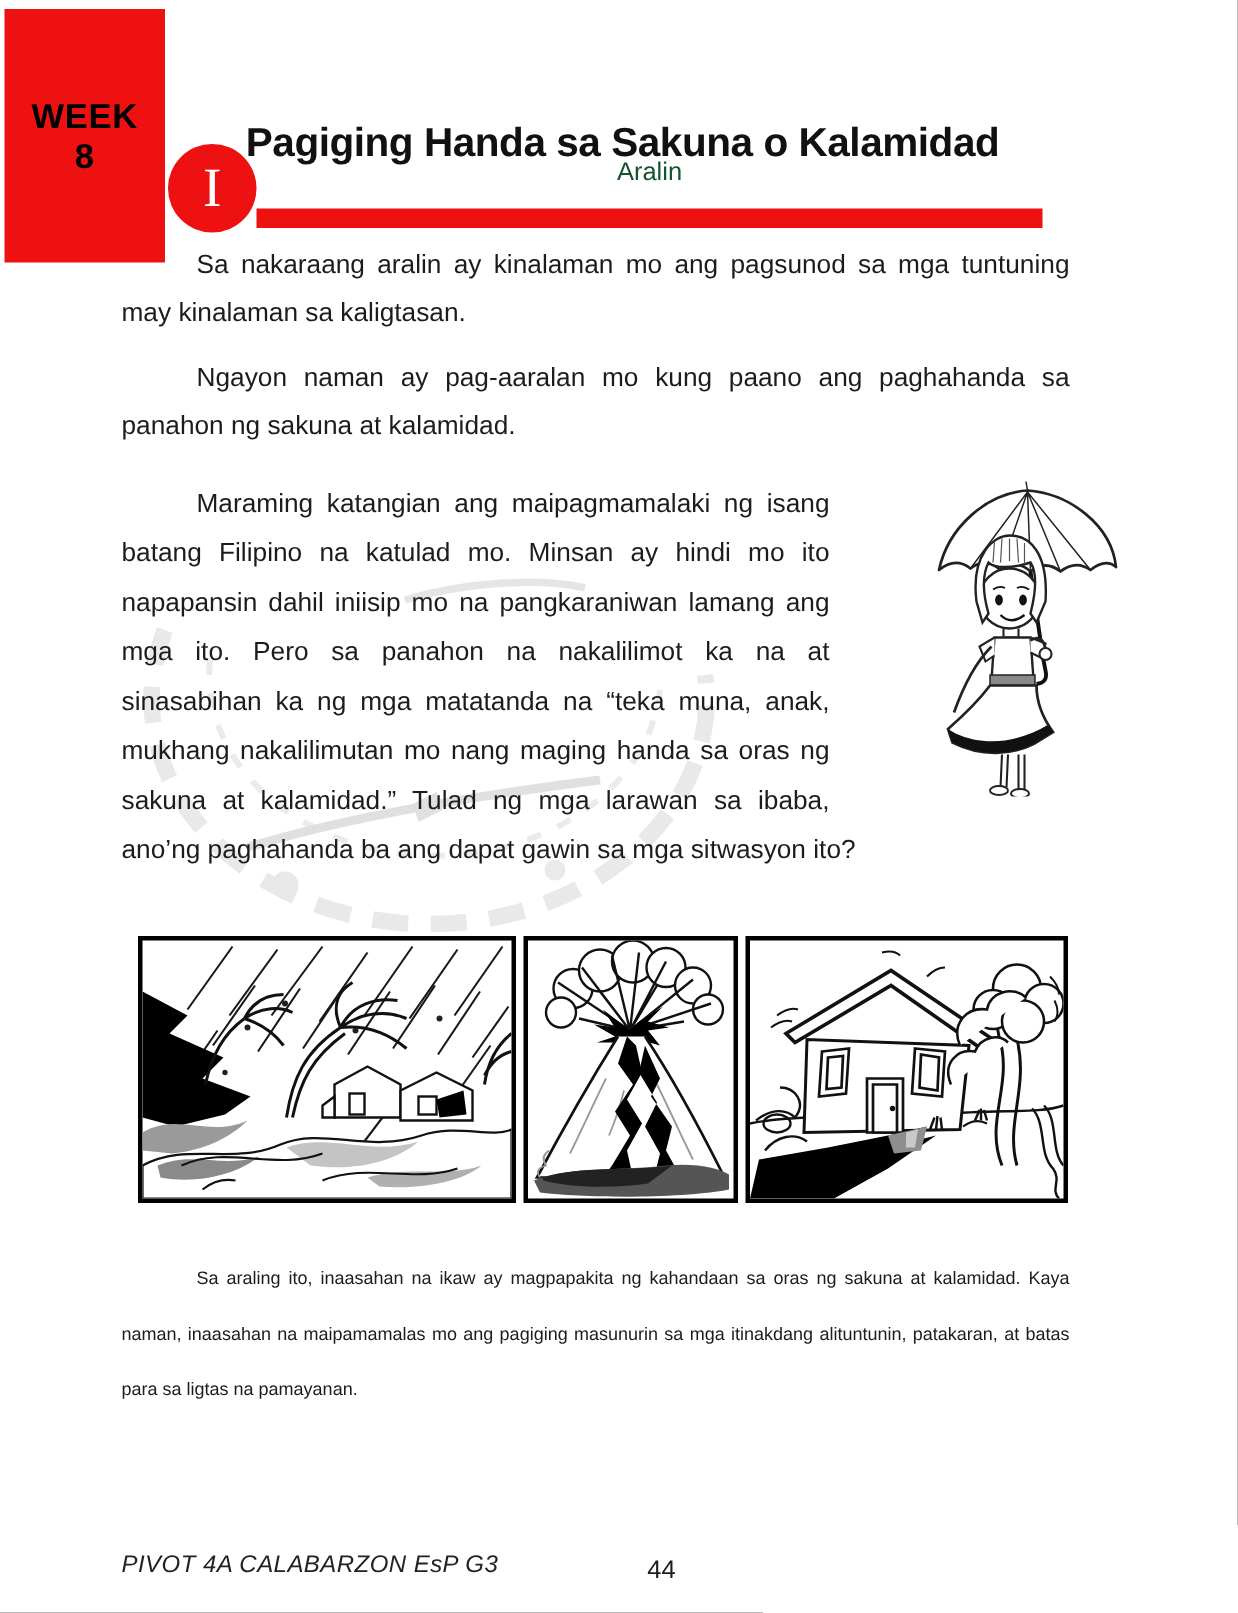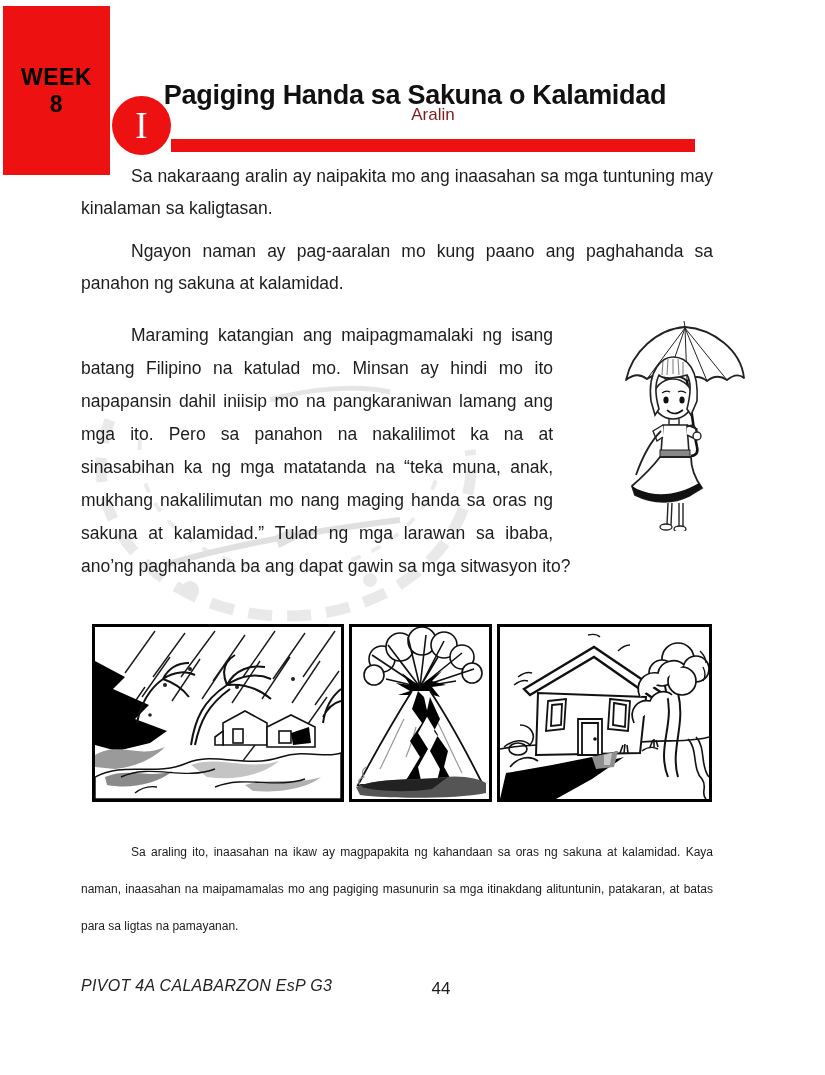--- a/index.html
+++ b/index.html
@@ -31,7 +31,7 @@
   }
   .subtitle {
     position:absolute; left:171px; top:105px; width:524px;
-    text-align:center; font-size:17px; color:#7f1d1d;
+    text-align:center; font-size:17px; color:#14532d;
   }
   .red-bar {
     position:absolute; left:171px; top:139px; width:524px; height:13px;

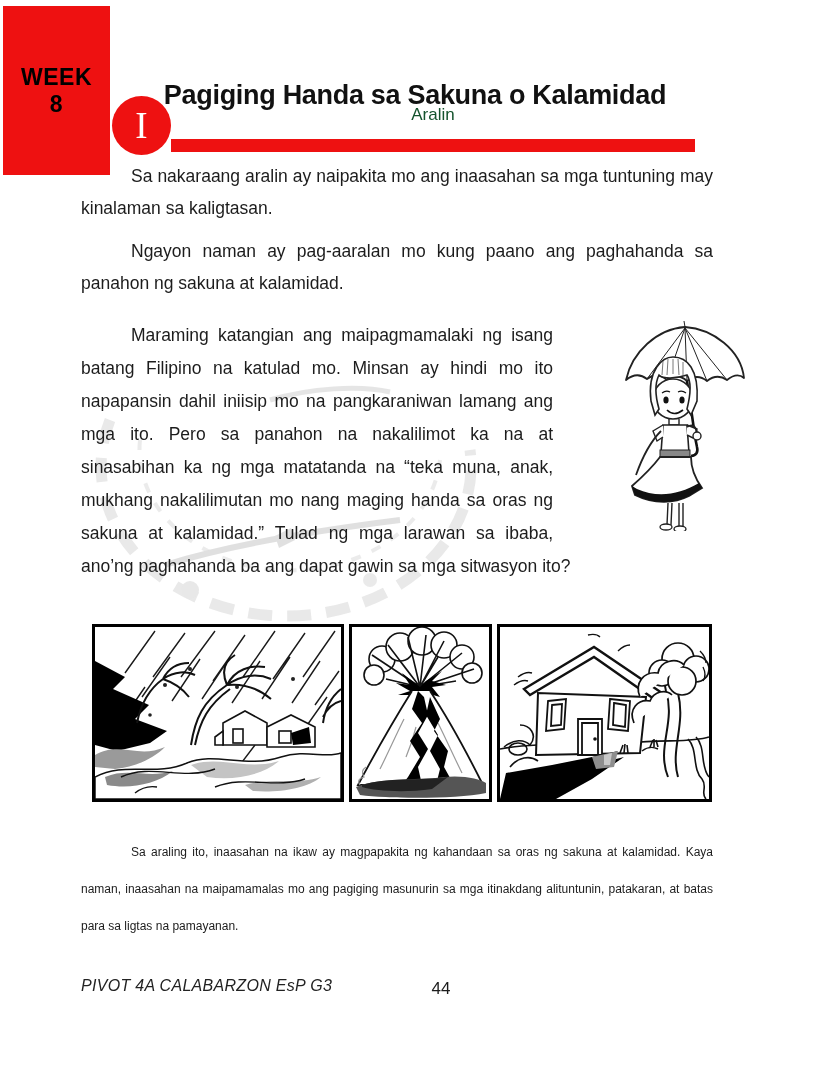--- a/index.html
+++ b/index.html
@@ -86,7 +86,7 @@
   <div class="red-bar"></div>
 
   <div class="content">
-    <p>Sa nakaraang aralin ay naipakita mo ang inaasahan sa mga tuntuning may kinalaman sa kaligtasan.</p>
+    <p>Sa nakaraang aralin ay kinalaman mo ang pagsunod sa mga tuntuning may kinalaman sa kaligtasan.</p>
     <p>Ngayon naman ay pag-aaralan mo kung paano ang paghahanda sa panahon ng sakuna at kalamidad.</p>
     <p class="p3">
       <span class="girl-fig">

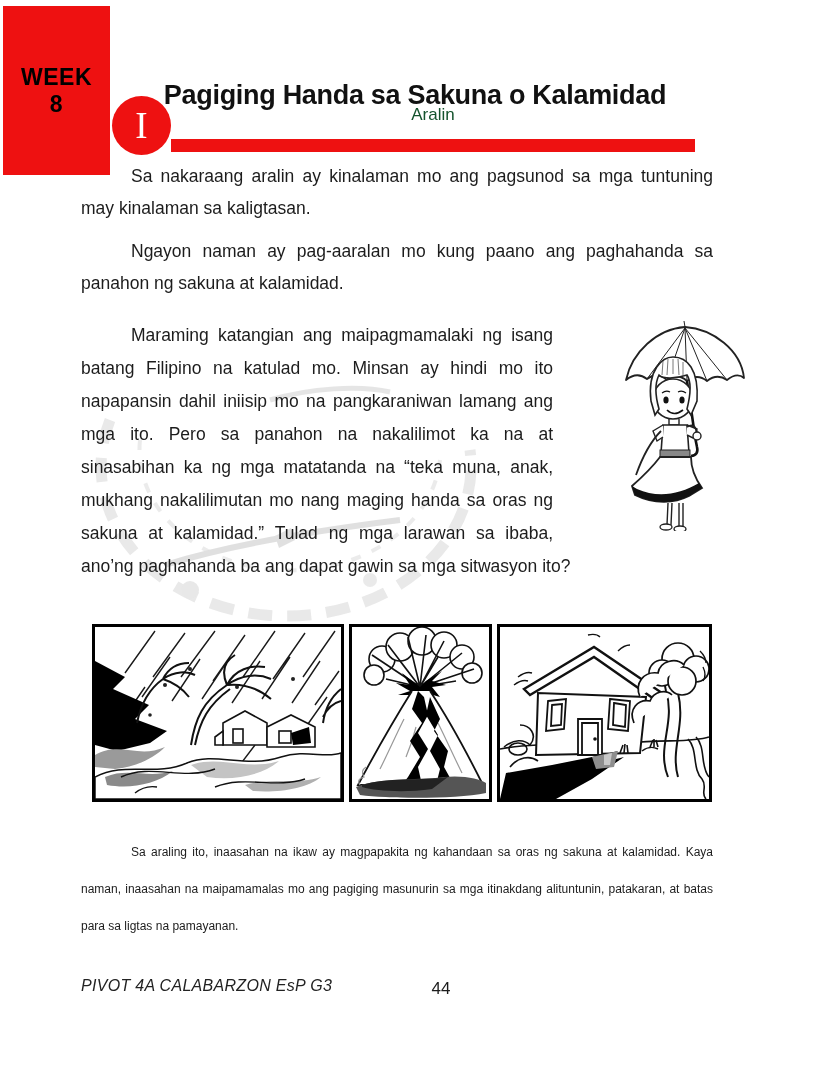--- a/index.html
+++ b/index.html
@@ -53,7 +53,7 @@
     font-size:12px; text-align:justify; text-indent:50px; line-height:37px;
   }
   
-  .footer { position:absolute; left:81px; top:977px; width:632px; font-size:16px; z-index:1; }
+  .footer { position:absolute; left:81px; top:1035px; width:632px; font-size:16px; z-index:1; }
   .book-label { font-style:italic; color:#222; letter-spacing:.3px; }
   .page-num { position:absolute; left:330px; top:2px; width:60px; text-align:center; font-size:17px; }
 </style>

